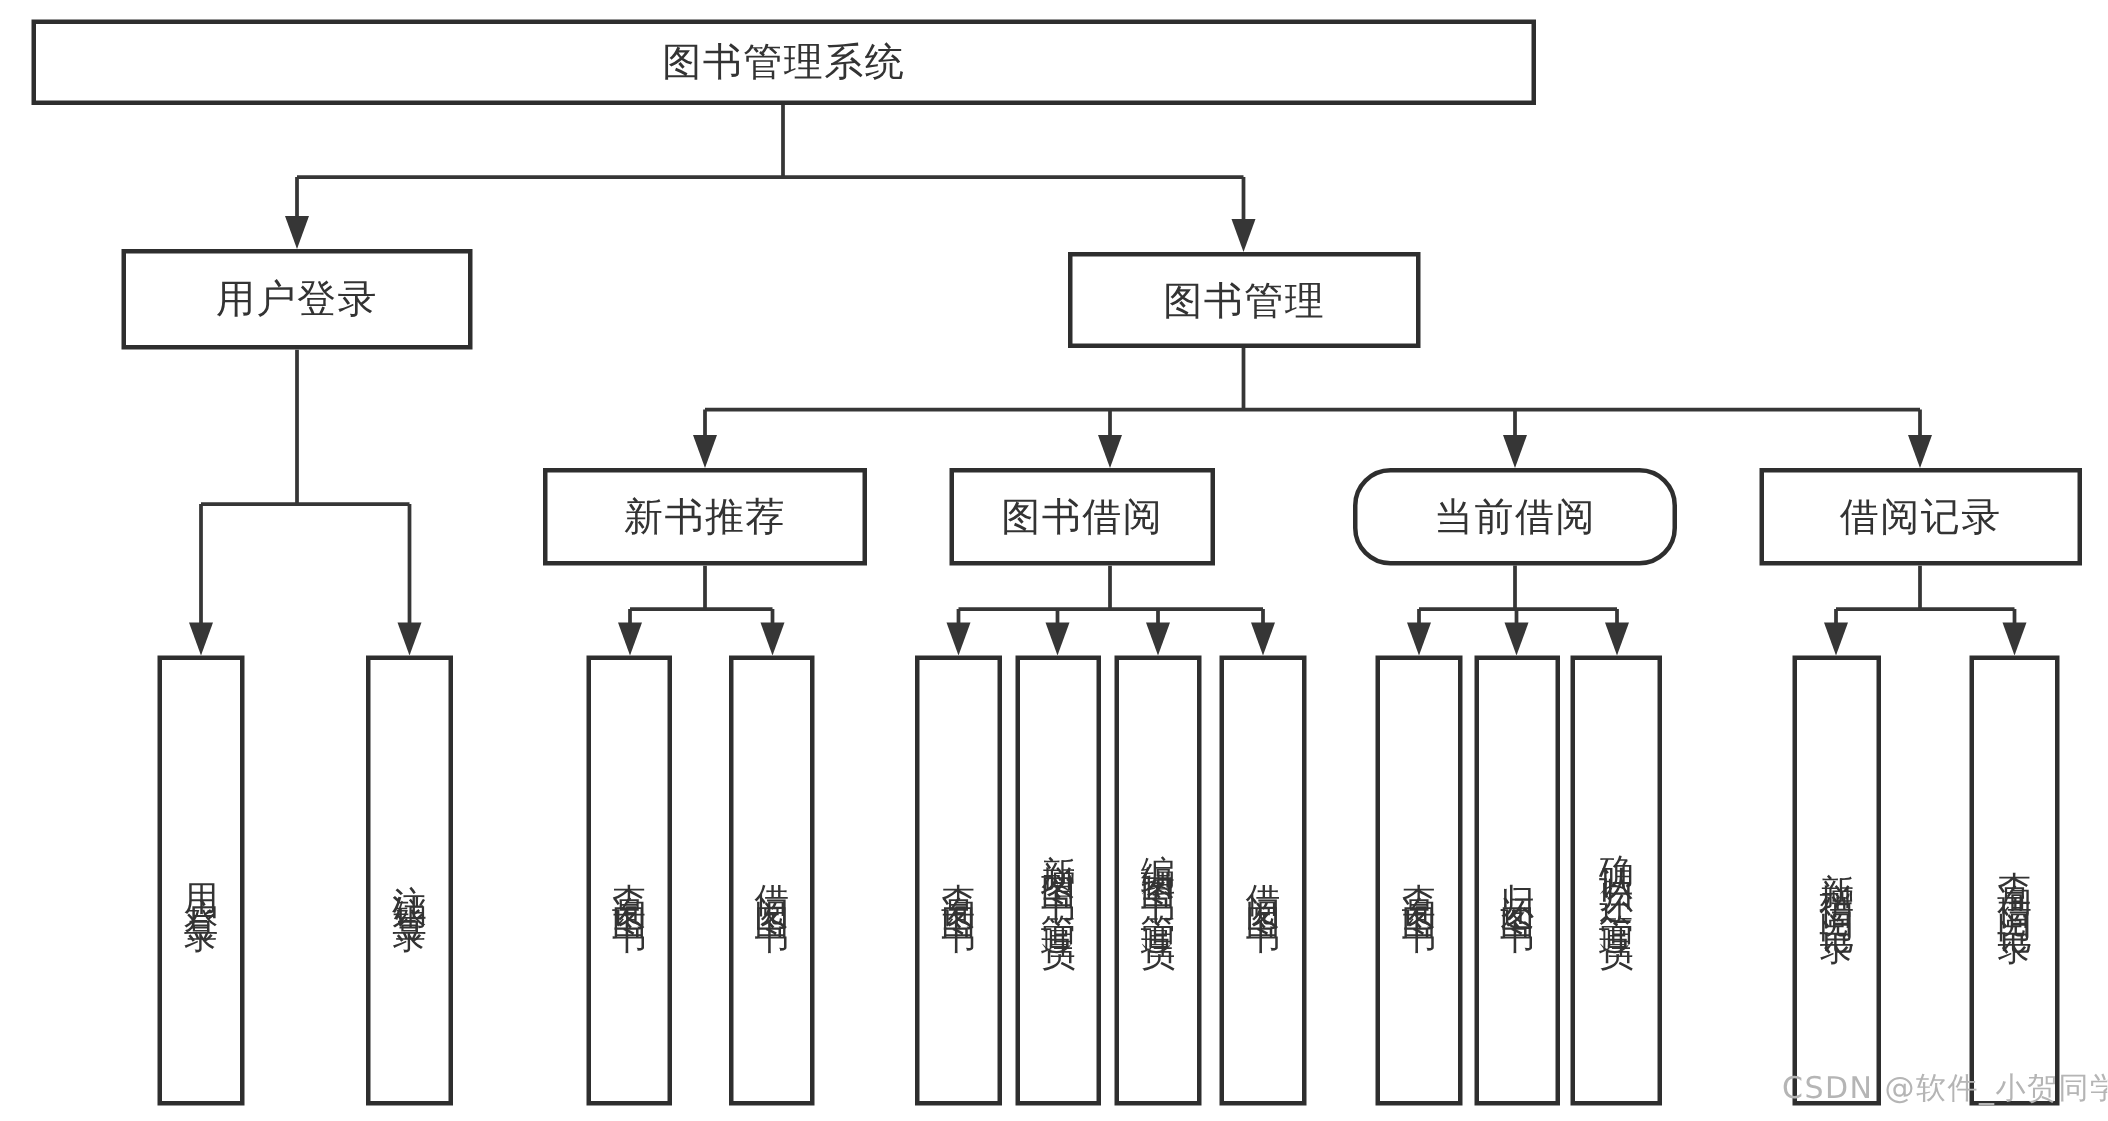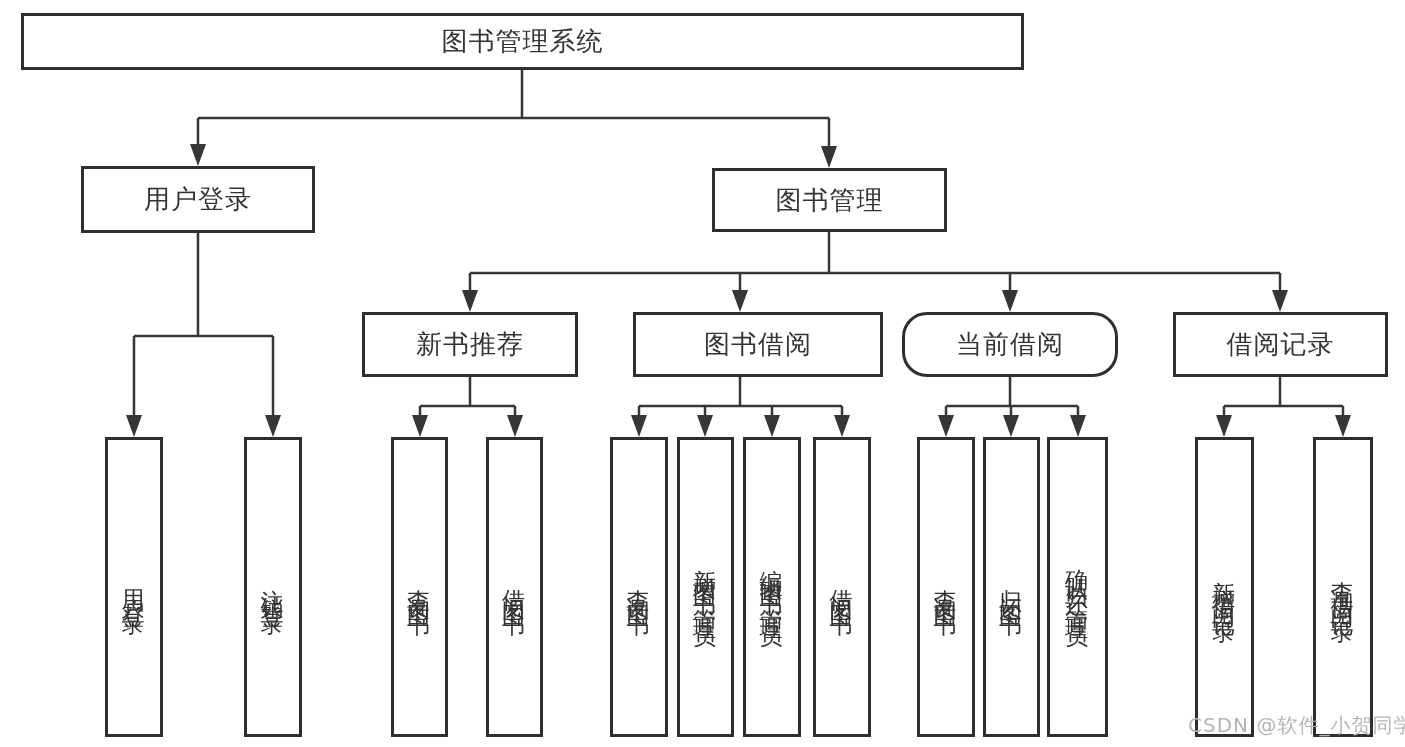--- a/index.html
+++ b/index.html
@@ -100,7 +100,7 @@
   <div class="box h" style="left:362px; top:312px; width:216px; height:65px;">
     <span>新书推荐</span>
   </div>
-  <div class="box h" style="left:633px; top:312px; width:250px; height:65px;">
+  <div class="box h" style="left:633px; top:312px; width:177px; height:65px;">
     <span>图书借阅</span>
   </div>
   <div class="box h" style="left:902px; top:312px; width:216px; height:65px;border-radius:25px;">

